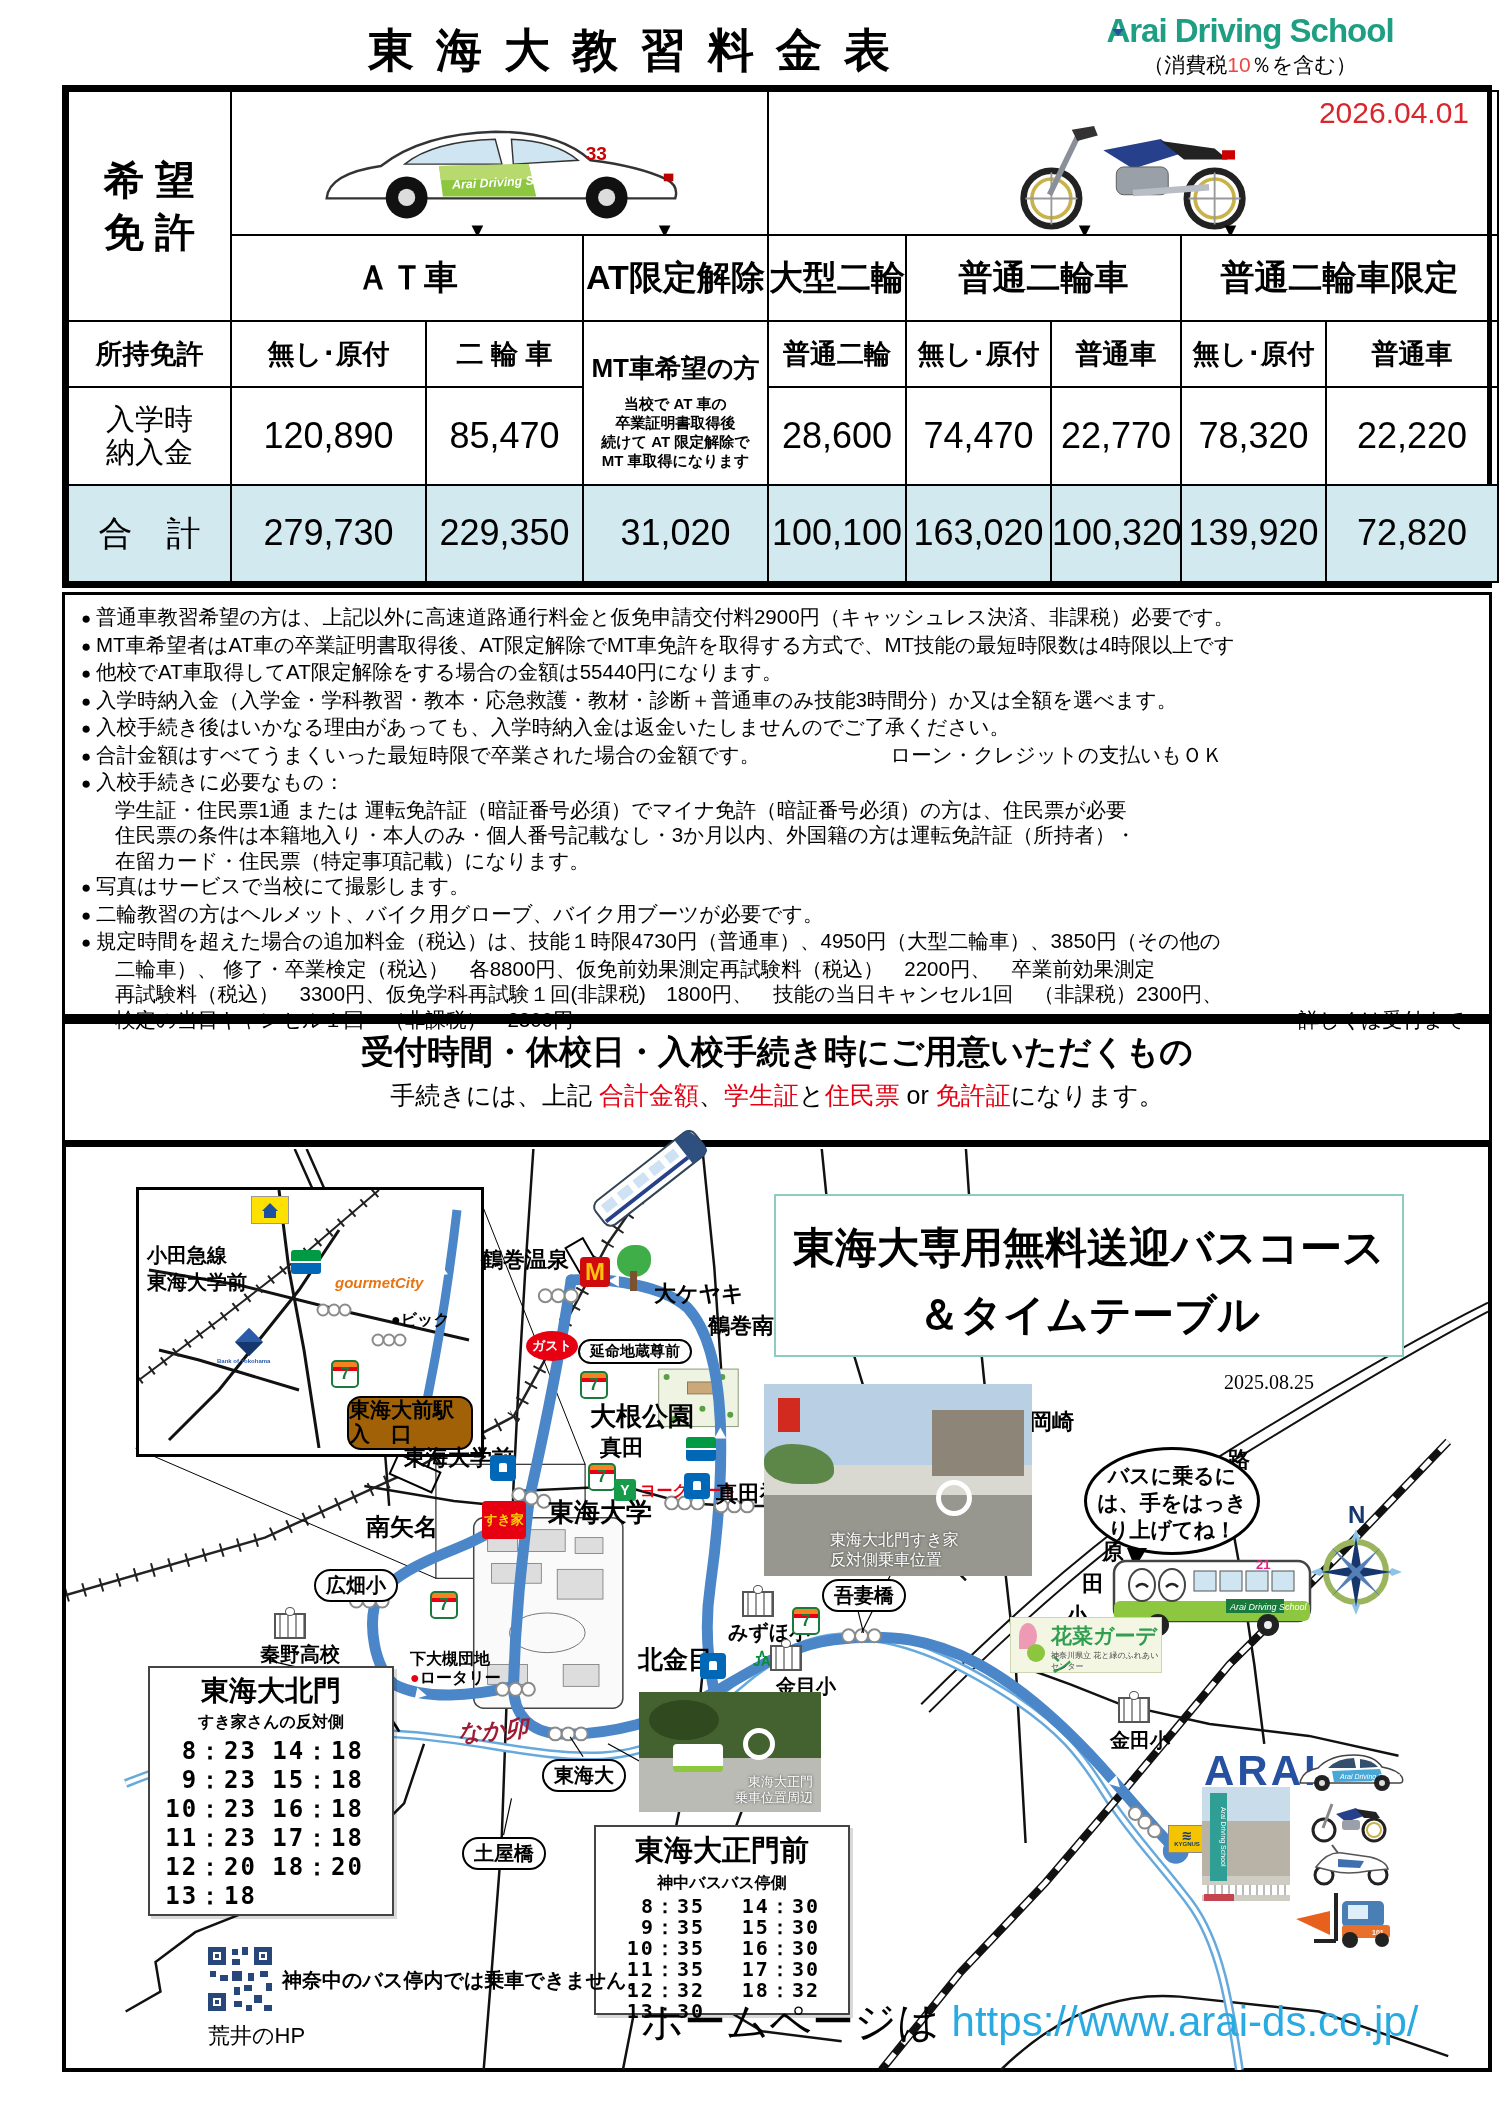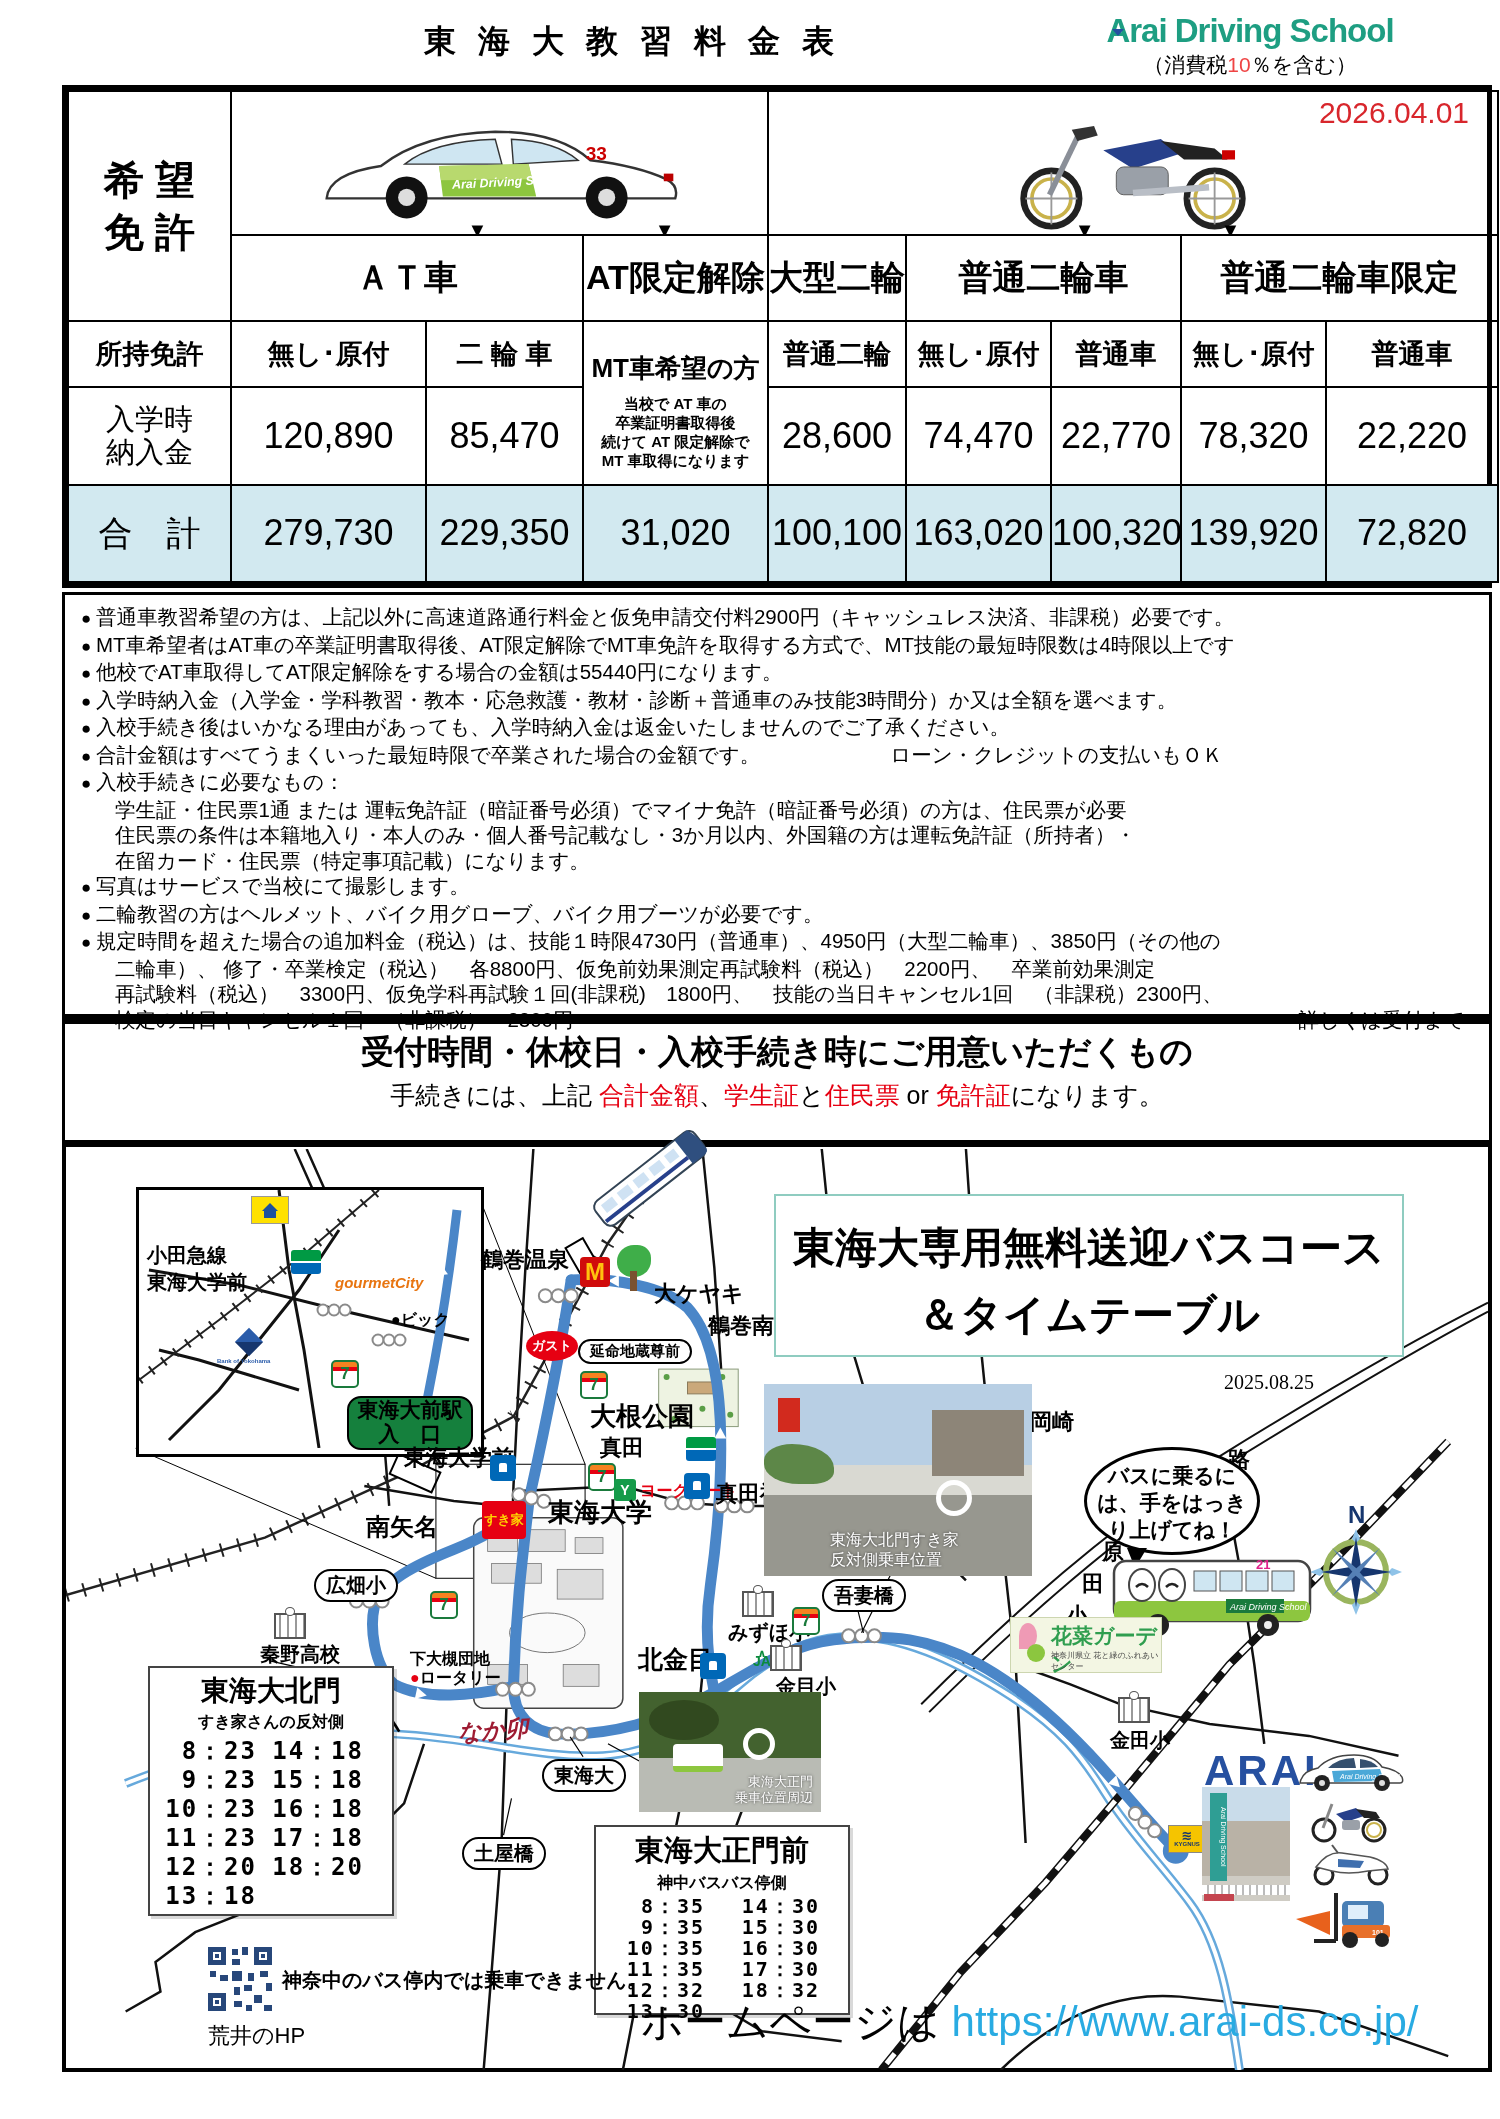--- a/index.html
+++ b/index.html
@@ -9,7 +9,7 @@
 
   
   .page-title{position:absolute;left:250px;top:20px;width:780px;text-align:center;
-              font-size:32px;font-weight:bold;letter-spacing:22px;}
+              font-size:46px;font-weight:bold;letter-spacing:22px;}
   .logo-block{position:absolute;right:30px;top:12px;width:440px;text-align:center;}
   .logo-text{font-size:33px;font-weight:bold;color:#1e9e82;letter-spacing:-1px;position:relative;display:inline-block;}
   .logo-text:before{content:"";position:absolute;left:6px;top:17px;border-left:6px solid transparent;

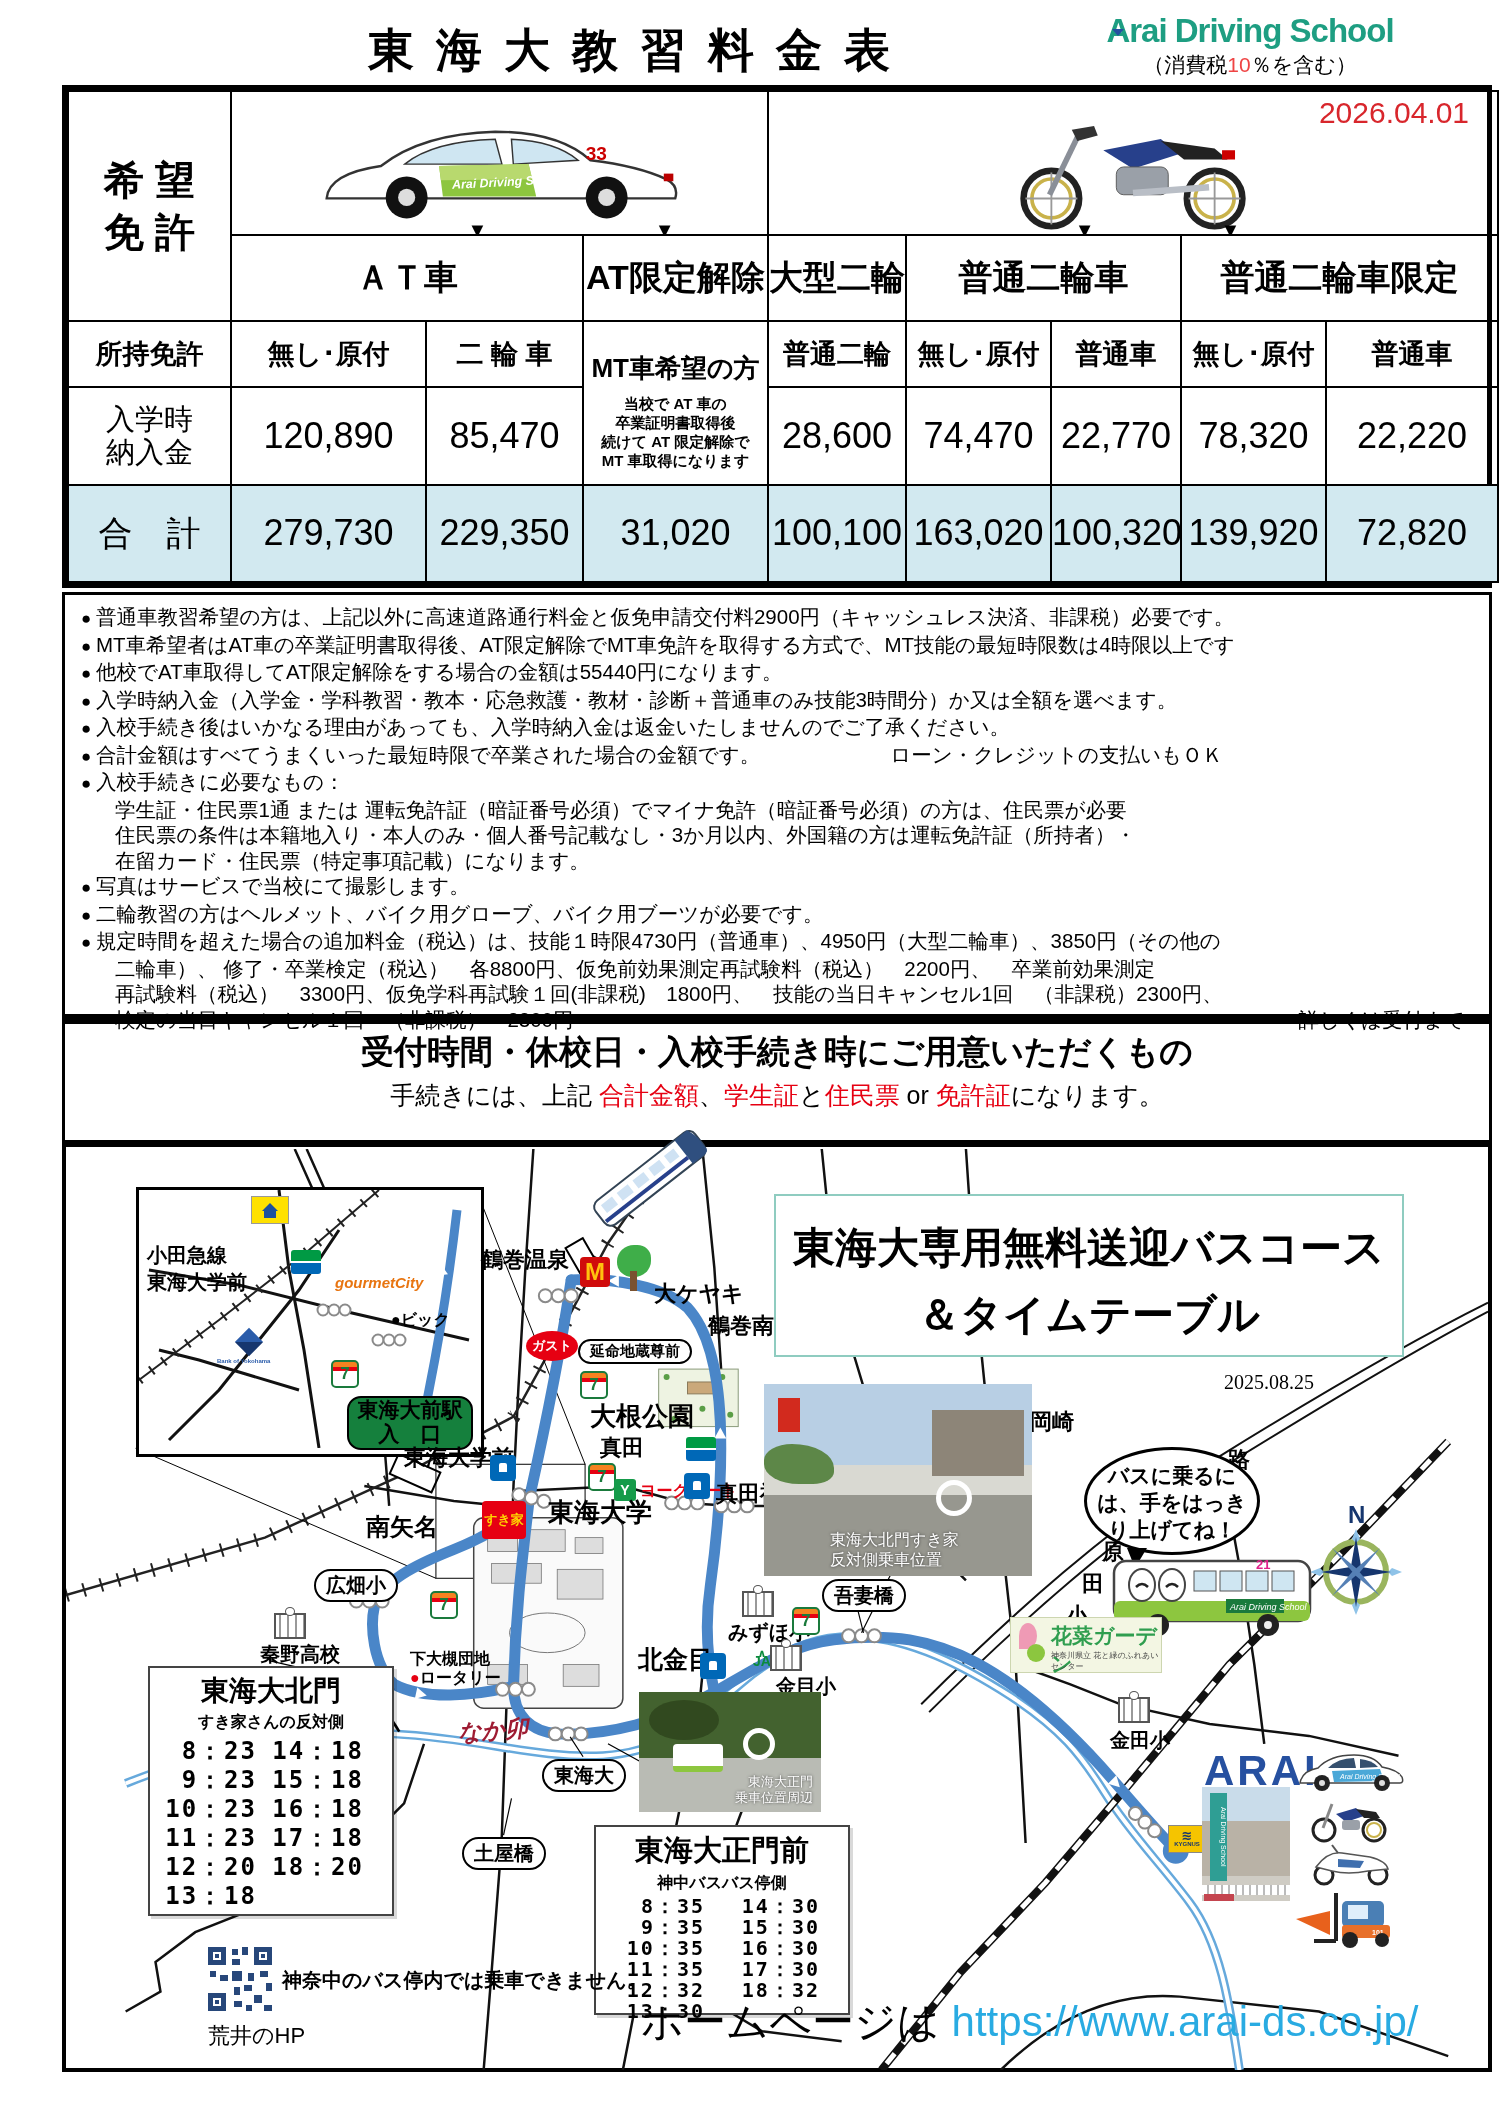--- a/index.html
+++ b/index.html
@@ -502,7 +502,7 @@
       <div class="icon seven" style="left:192px;top:170px;">
             <span>7</span>
           </div>
-      <div style="position:absolute;left:208px;top:206px;width:122px;height:50px;border:2.5px solid #000;border-radius:14px;background:#15803d;text-align:center;font-weight:bold;font-size:21px;line-height:24px;">
+      <div style="position:absolute;left:208px;top:206px;width:122px;height:50px;border:2.5px solid #000;border-radius:14px;background:#a16207;text-align:left;font-weight:bold;font-size:21px;line-height:24px;">
         <div>東海大前駅</div>
         <div>入　口</div>
       </div>

